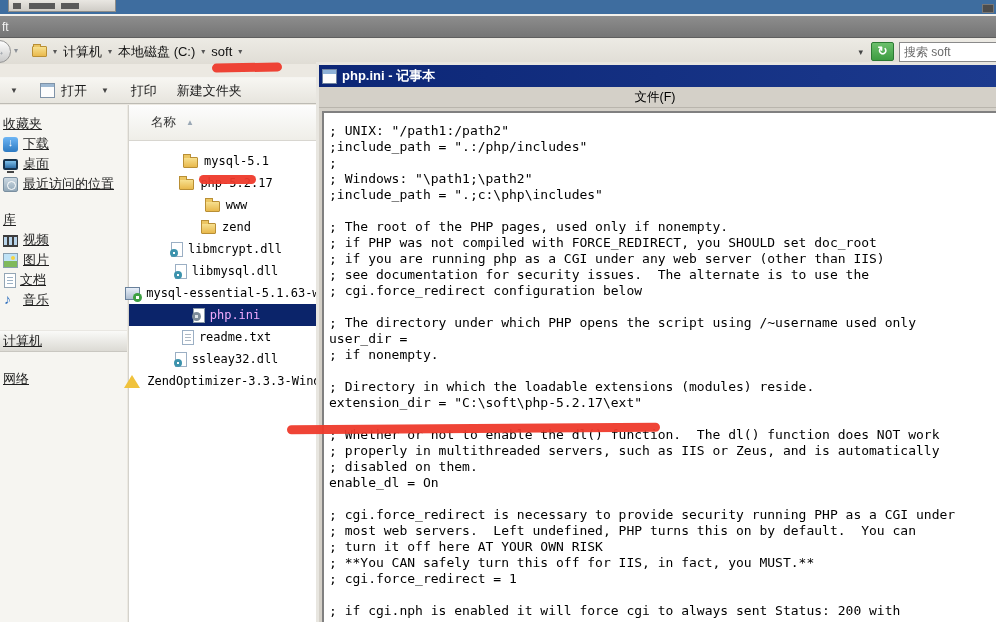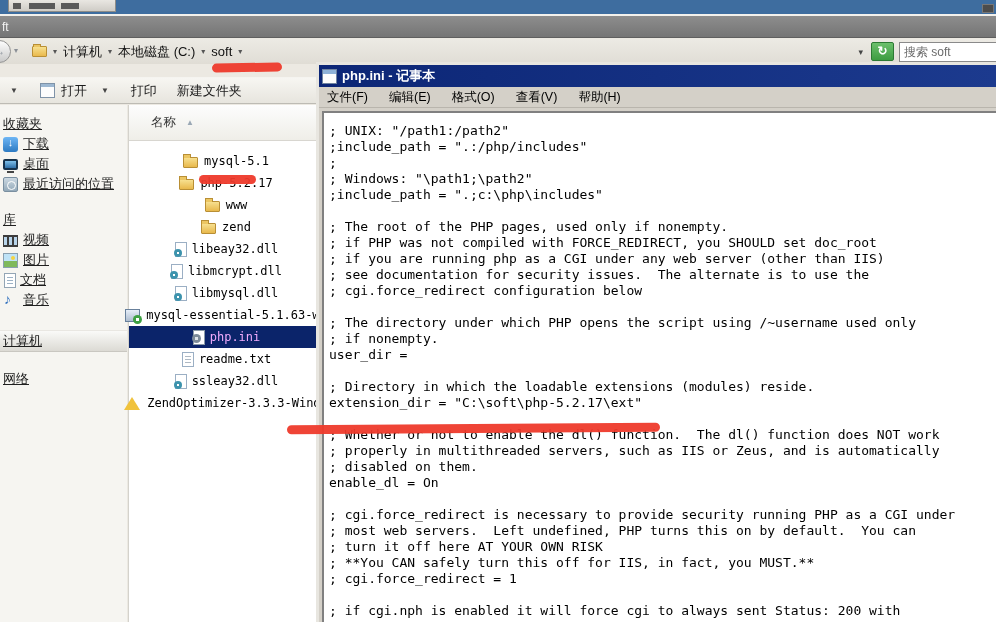--- a/index.html
+++ b/index.html
@@ -130,7 +130,7 @@
   .np-icon::before { content:""; position:absolute; left:0; top:0; right:0; height:4px; background:#8fb2d8; }
   .np-title { color:#fff; font-weight:bold; font-size:13px; margin-left:5px; white-space:nowrap; }
   .np-menubar { height:21px; background:#d4d0c8; display:flex; align-items:center;
-                font-size:12.5px; color:#000; border-bottom:1px solid #b9b5ad; }
+                font-size:12.5px; color:#000; border-bottom:1px solid #b9b5ad;flex-direction:column; }
   .np-menu { padding:2px 8px; margin-right:5px; white-space:nowrap; }
   .np-text { position:absolute; left:3px; top:46px; right:0; bottom:0; background:#fff;
              border-left:2px solid #808080; border-top:2px solid #808080;

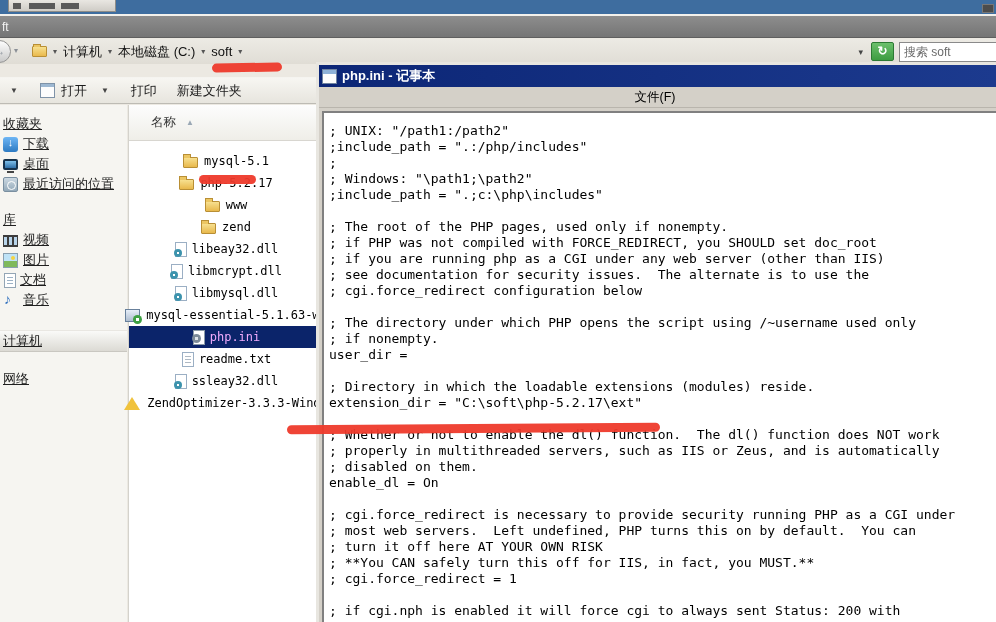--- a/index.html
+++ b/index.html
@@ -284,10 +284,6 @@
               <span>zend</span>
             </div>
 
-            <div class="file-row">
-              <span class="fico dll"></span>
-              <span>libeay32.dll</span>
-            </div>
 
             <div class="file-row">
               <span class="fico dll"></span>

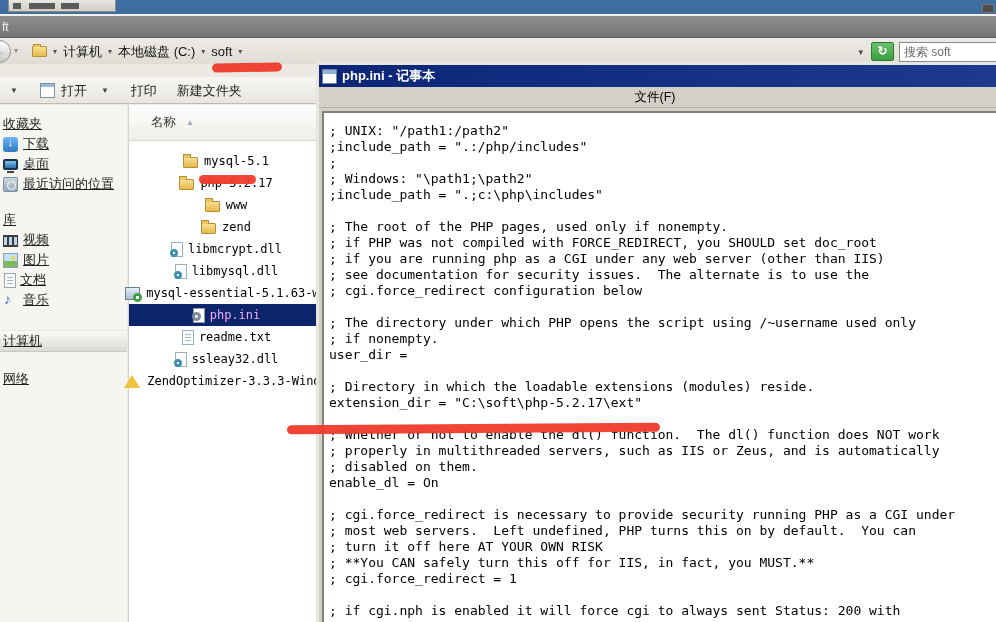--- a/index.html
+++ b/index.html
@@ -370,9 +370,9 @@
 
         <div class="np-line">; The directory under which PHP opens the script using /~username used only</div>
 
+        <div class="np-line">user_dir =</div>
+
         <div class="np-line">; if nonempty.</div>
-
-        <div class="np-line">user_dir =</div>
 
         <div class="np-line"></div>
 

